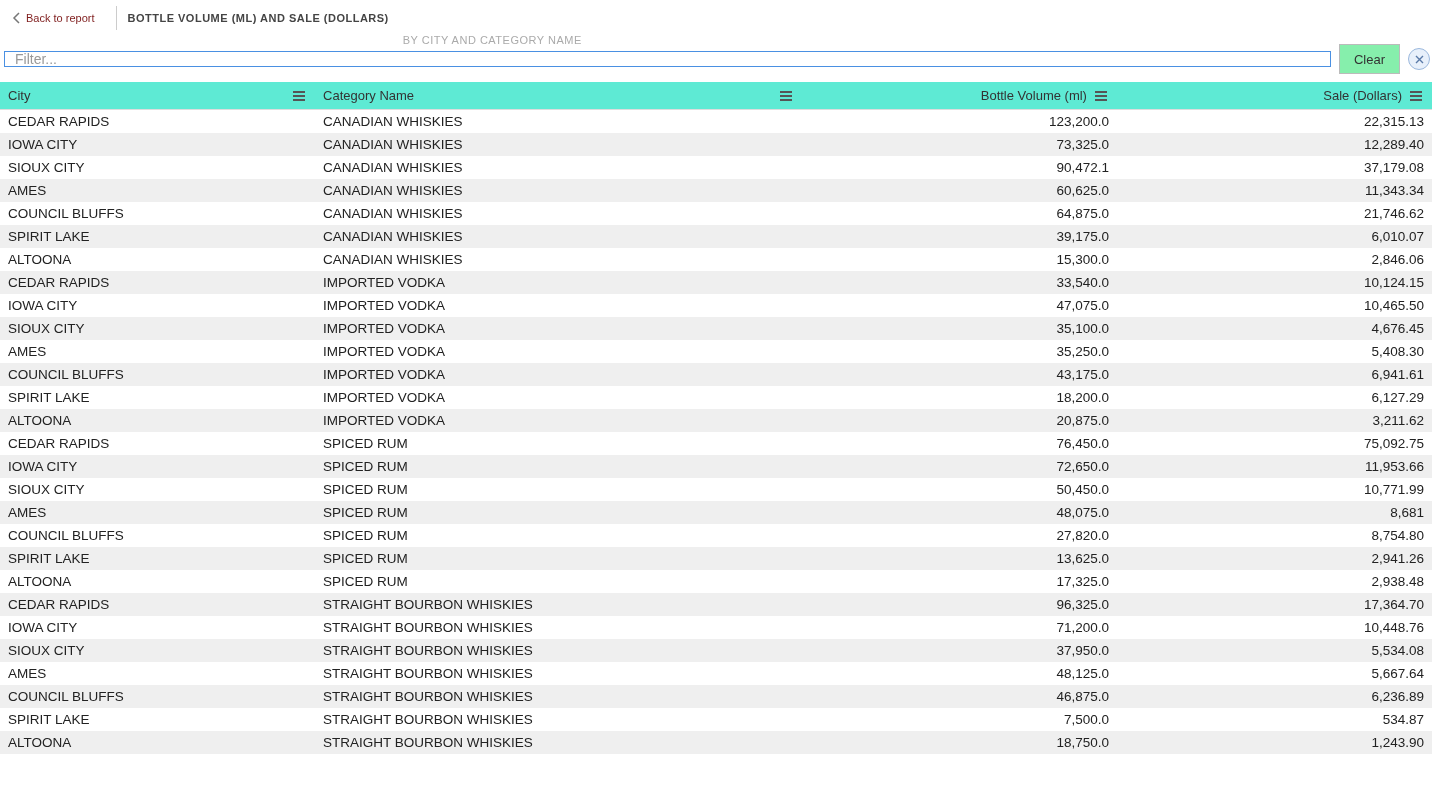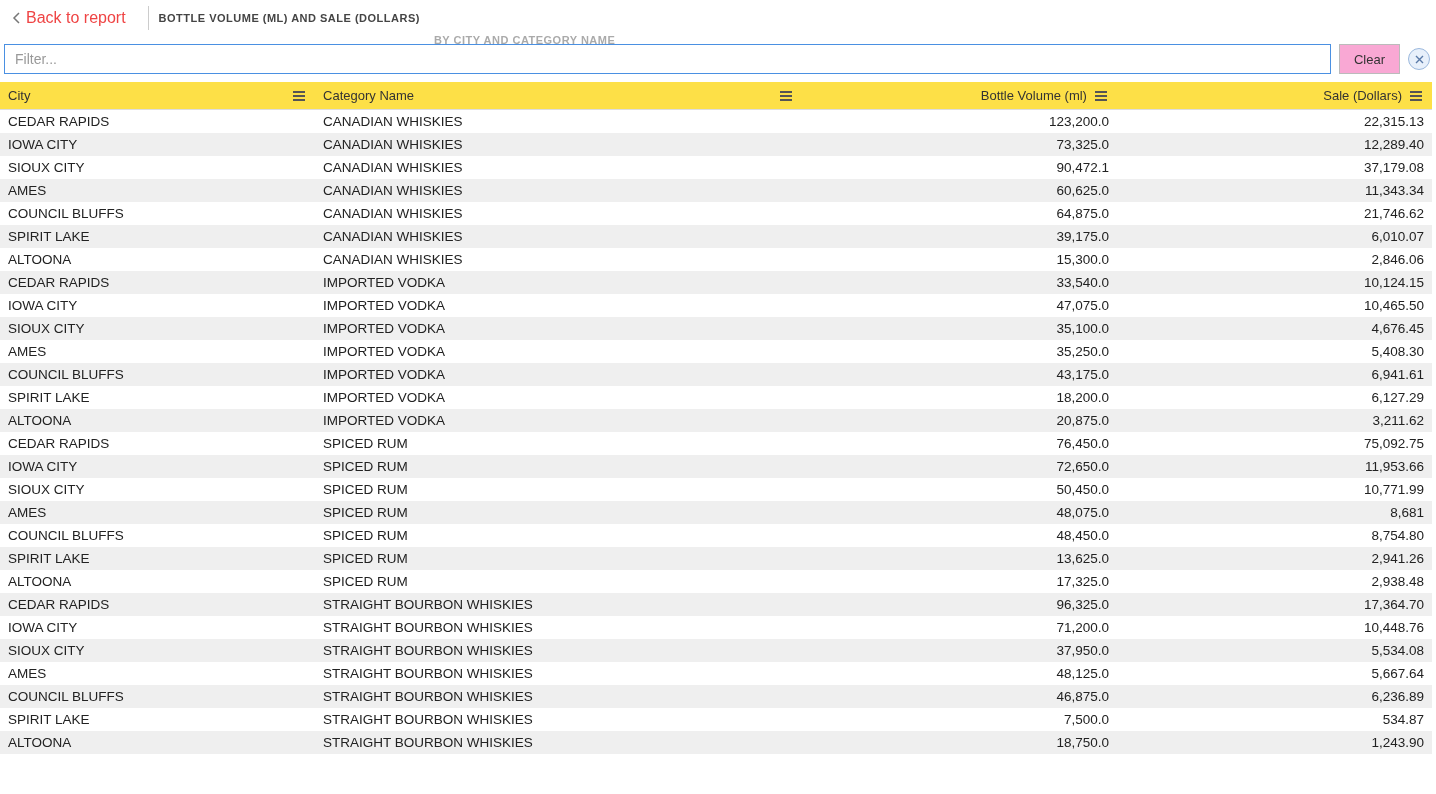--- a/index.html
+++ b/index.html
@@ -30,8 +30,8 @@
   .back-link {
     display: flex;
     align-items: center;
-    color: #ef4444;
-    font-size: 16px;
+    color: #7f1d1d;
+    font-size: 11px;
     padding: 4px 12px 4px 4px;
     cursor: pointer;
     user-select: none;

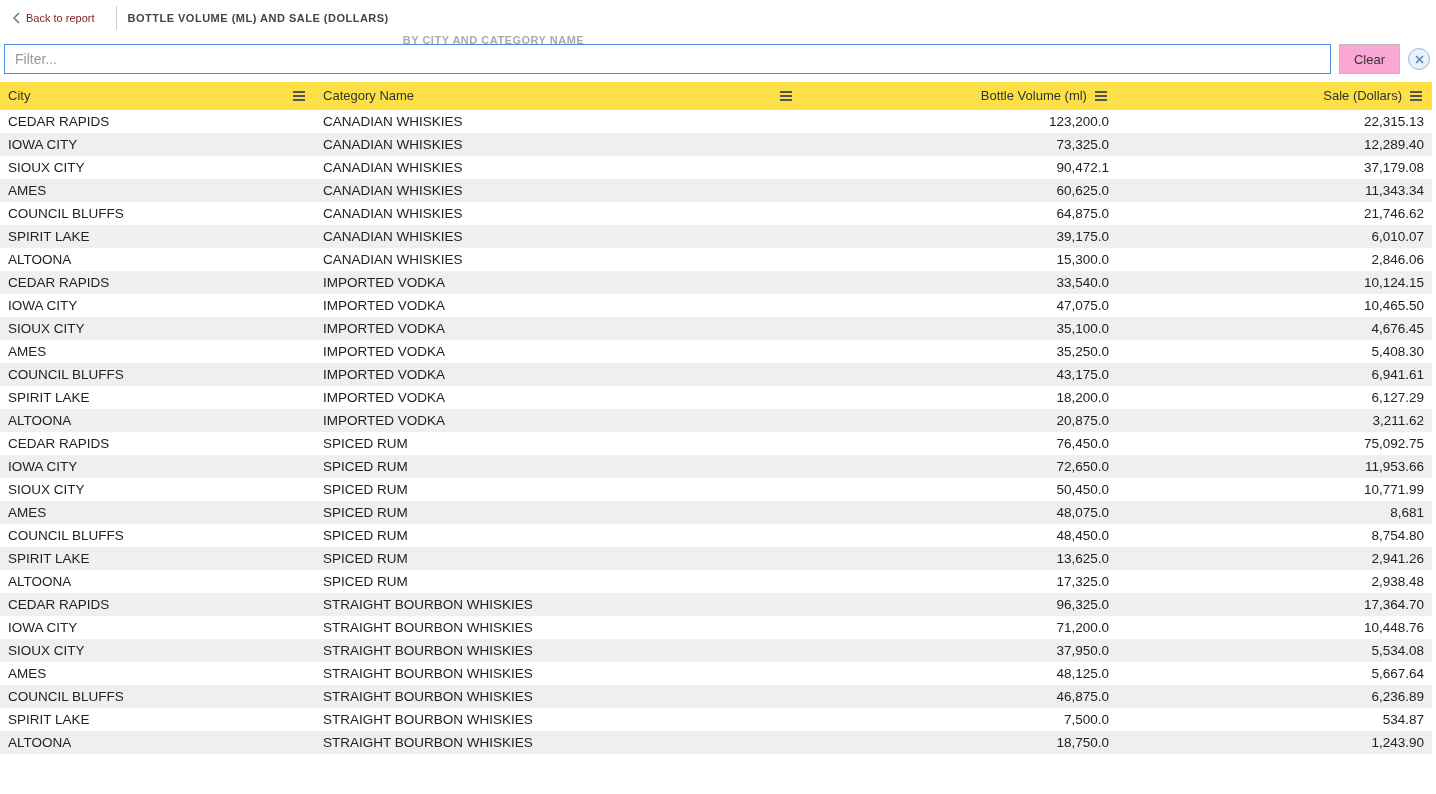--- a/index.html
+++ b/index.html
@@ -53,7 +53,7 @@
   }
   .title-sub {
     font-size: 11px;
-    font-weight: 700;
+    font-weight: 400;
     letter-spacing: 0.5px;
     color: #aaa;
     text-transform: uppercase;

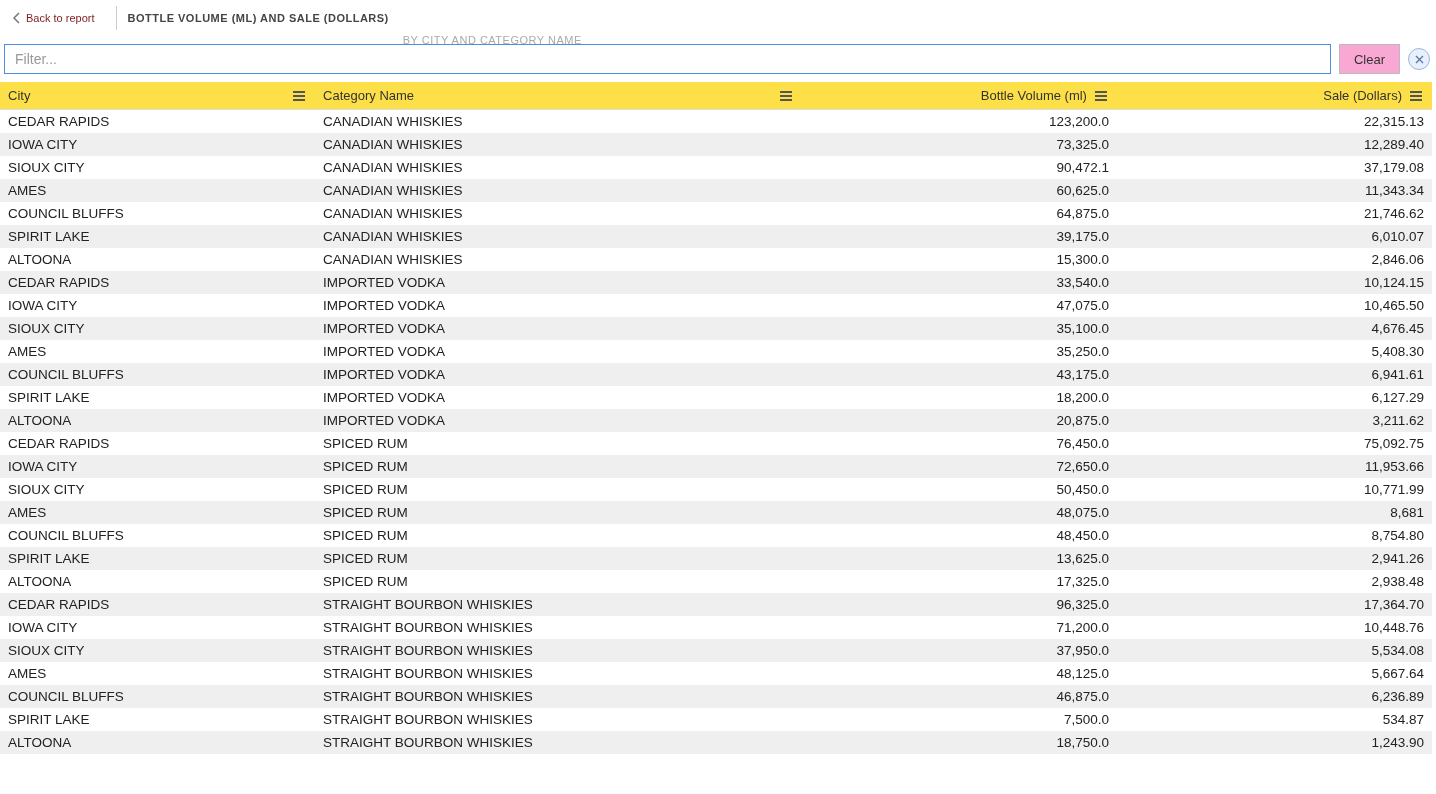--- a/index.html
+++ b/index.html
@@ -68,7 +68,7 @@
   }
   .filter-input {
     flex: 1;
-    height: 30px;
+    height: 16px;
     border: 1px solid #4a90e2;
     outline: none;
     padding: 0 10px;

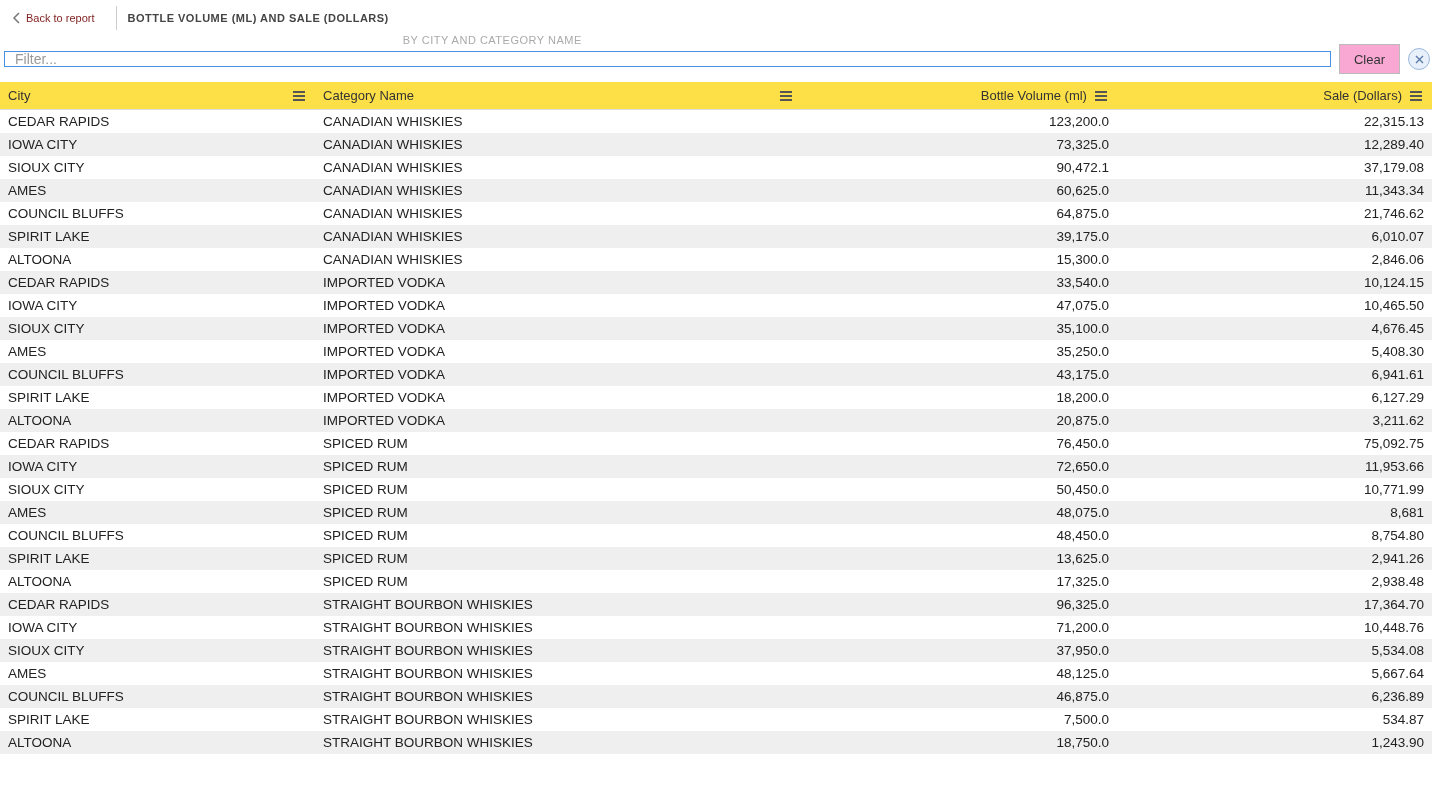--- a/index.html
+++ b/index.html
@@ -80,7 +80,7 @@
     height: 30px;
     padding: 0 14px;
     border: 1px solid #bbb;
-    background: #f9a8d4;
+    background: #86efac;
     font-size: 13px;
     color: #333;
     cursor: pointer;

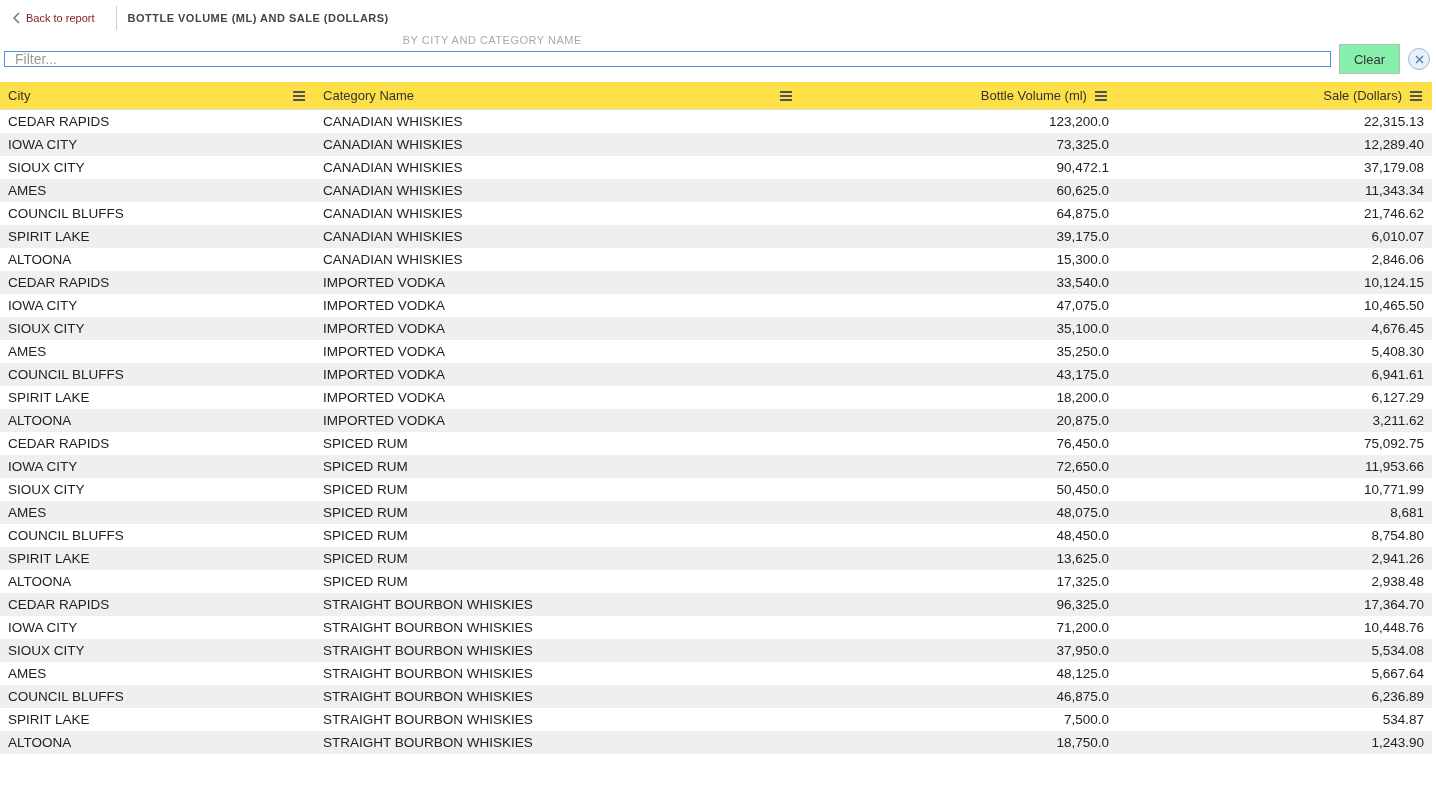--- a/index.html
+++ b/index.html
@@ -119,7 +119,7 @@
     padding: 6px 8px;
     position: relative;
     border-bottom: 1px solid #ddd;
-    background: #fde047;
+    background: #5eead4;
   }
   thead th.num { text-align: right; }
   thead th.num .col-label { margin-right: auto; margin-left: 0; }

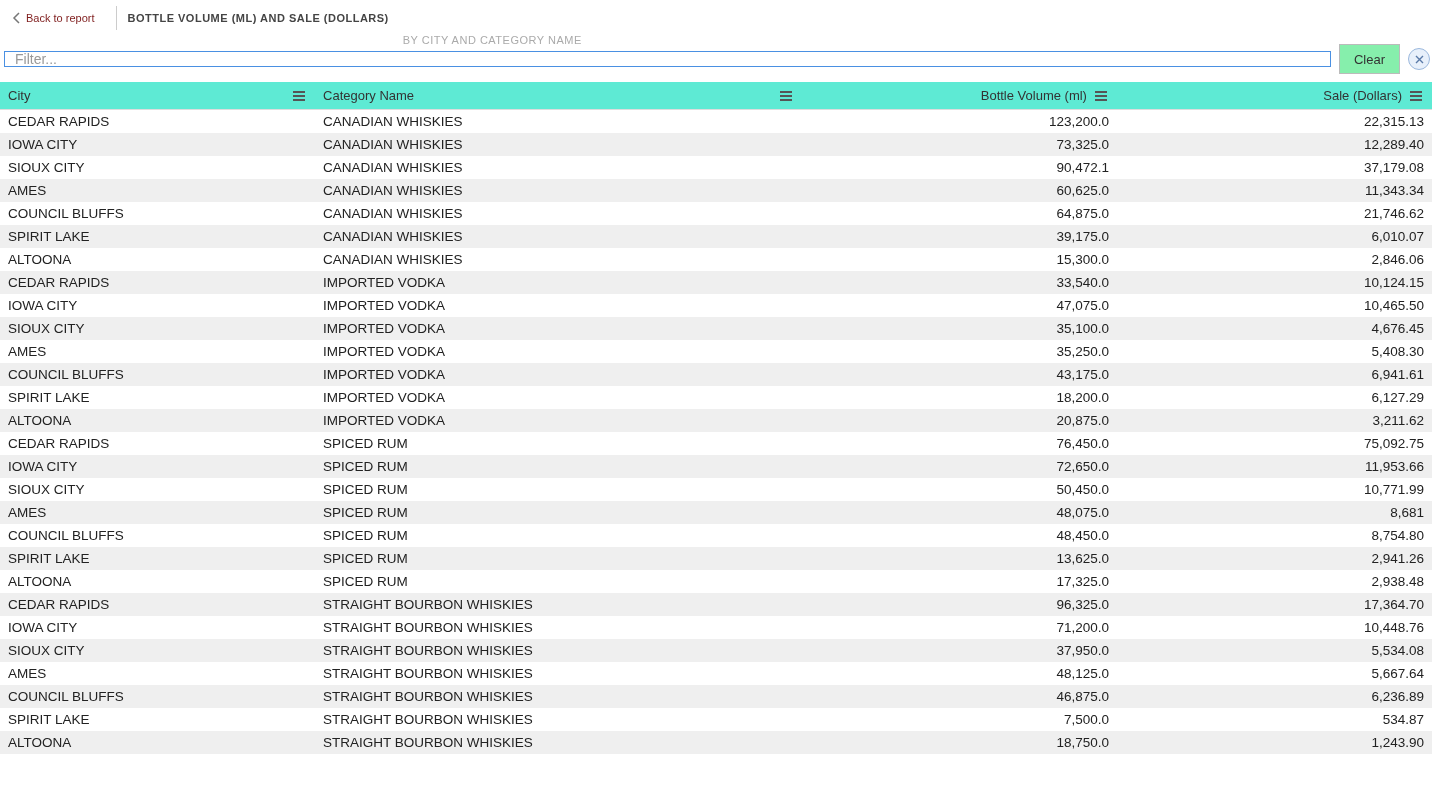--- a/index.html
+++ b/index.html
@@ -358,7 +358,7 @@
           <tr>
             <td>COUNCIL BLUFFS</td>
             <td>SPICED RUM</td>
-            <td class="num">48,450.0</td>
+            <td class="num">27,820.0</td>
             <td class="num">8,754.80</td>
           </tr>
           <tr class="alt">

